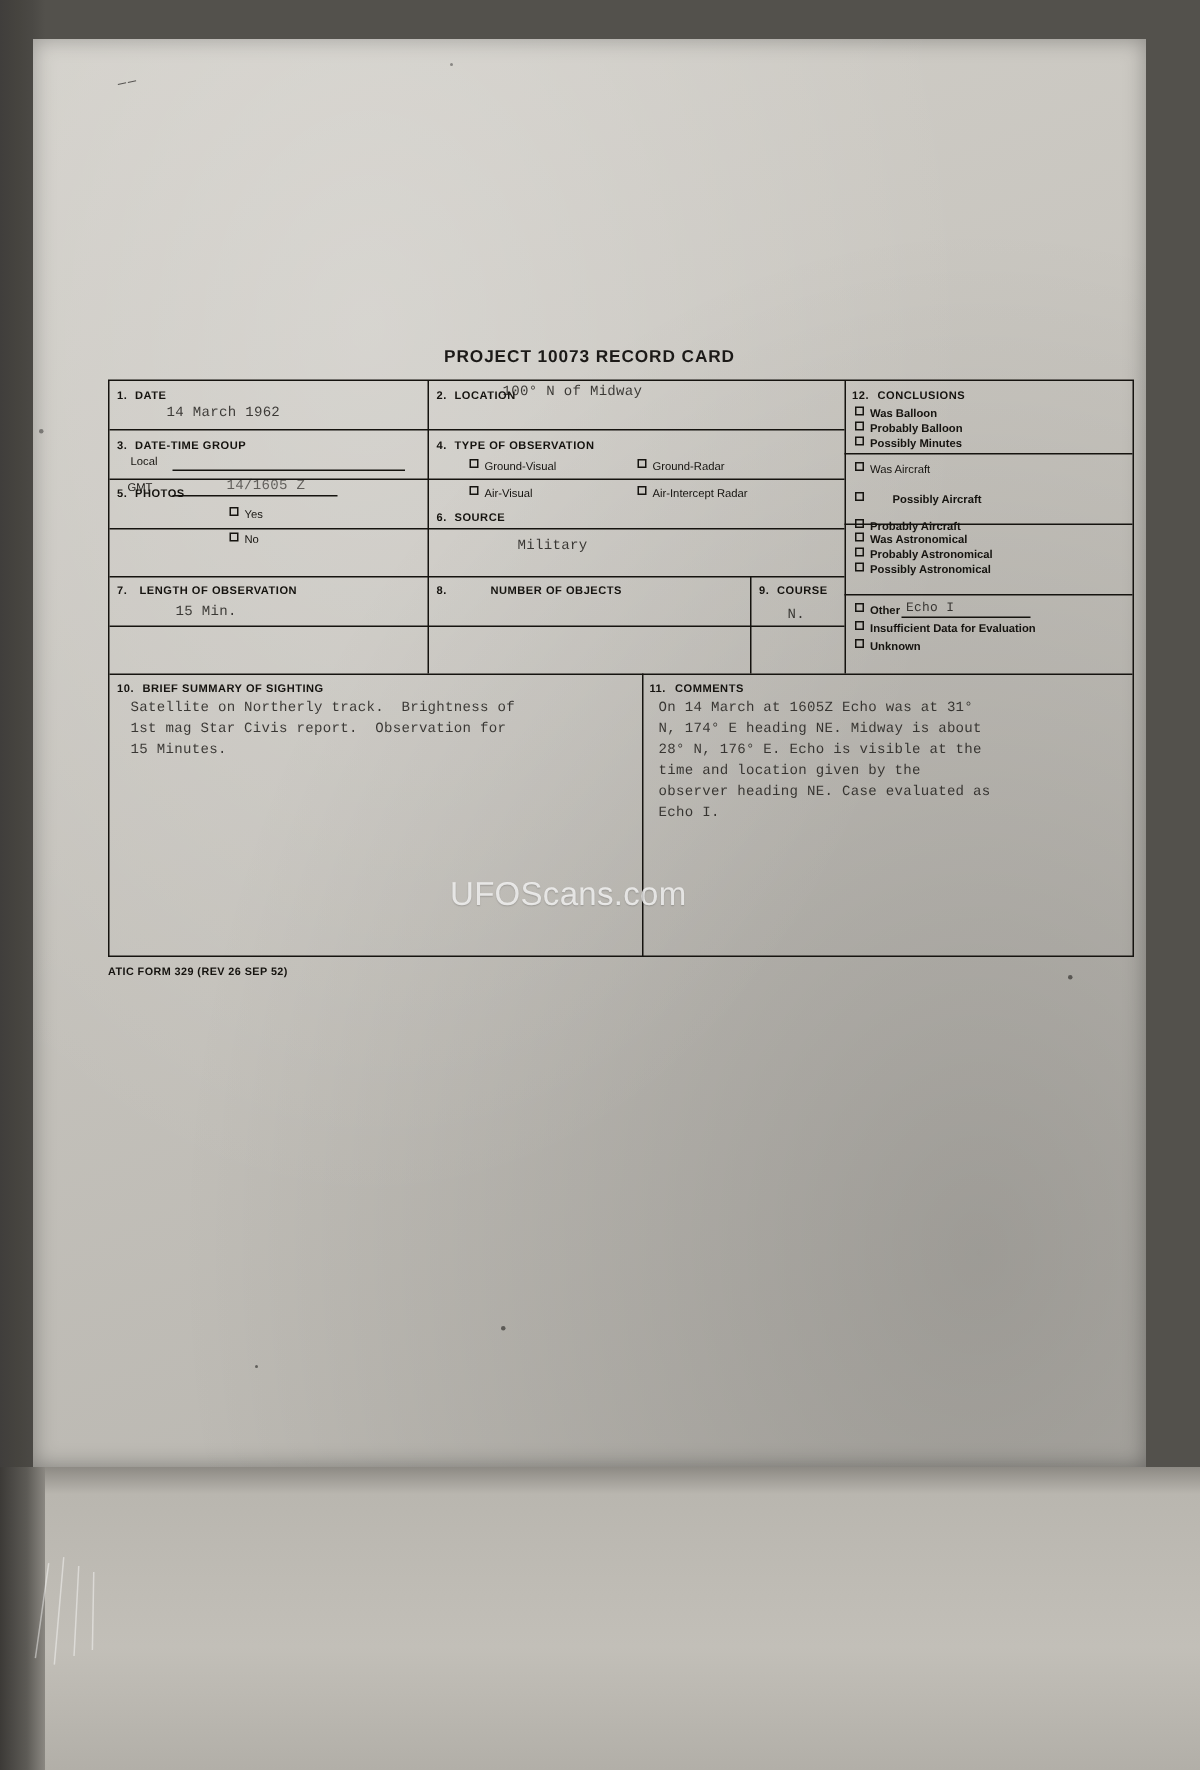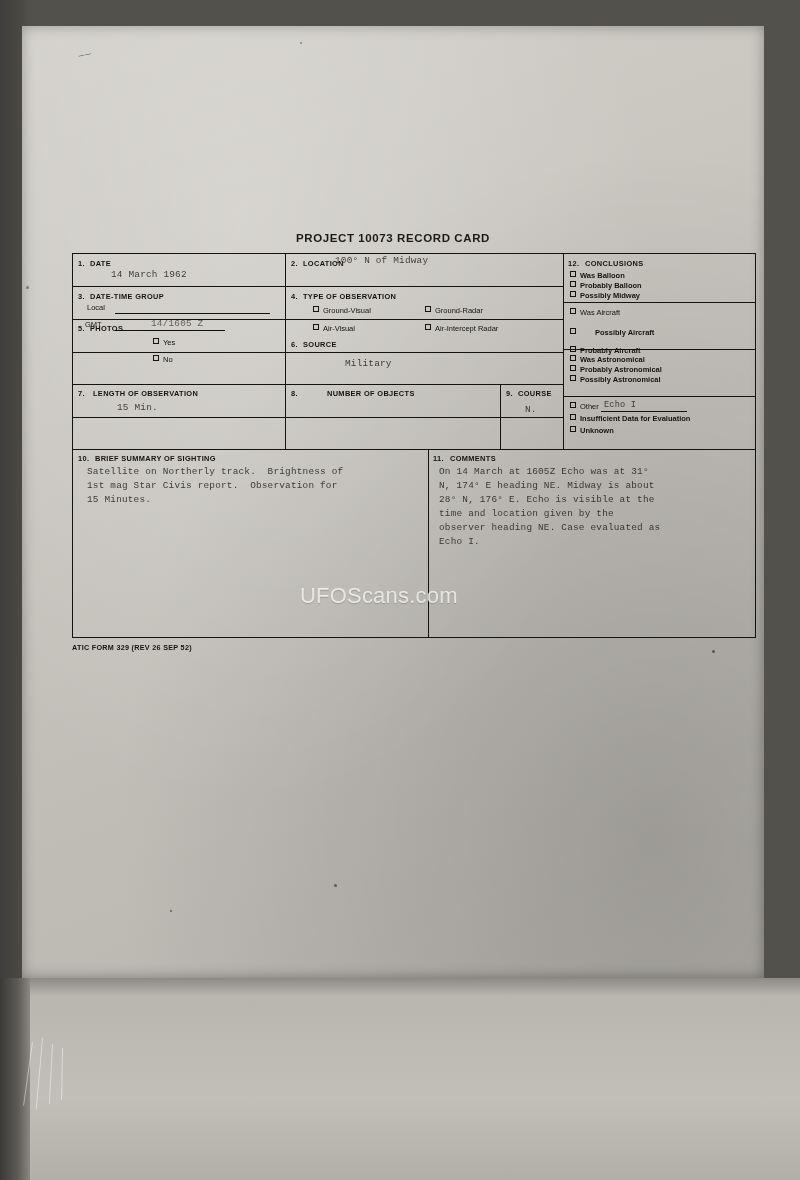--- a/index.html
+++ b/index.html
@@ -278,7 +278,7 @@
 
     <span class="cb" style="left:497px; top:17px;"><span class="box"></span><span style="font-weight:bold;">Was Balloon</span></span>
     <span class="cb" style="left:497px; top:27px;"><span class="box"></span><span style="font-weight:bold;">Probably Balloon</span></span>
-    <span class="cb" style="left:497px; top:37px;"><span class="box"></span><span style="font-weight:bold;">Possibly Midway</span></span>
+    <span class="cb" style="left:497px; top:37px;"><span class="box"></span><span style="font-weight:bold;">Possibly Minutes</span></span>
 
     <span class="cb" style="left:497px; top:54px;"><span class="box"></span><span style="font-weight:normal;">Was Aircraft</span></span>
     <span class="cb" style="left:497px; top:64px;margin-top:28px;"><span class="box"></span><span style="font-weight:bold;">Probably Aircraft</span></span>

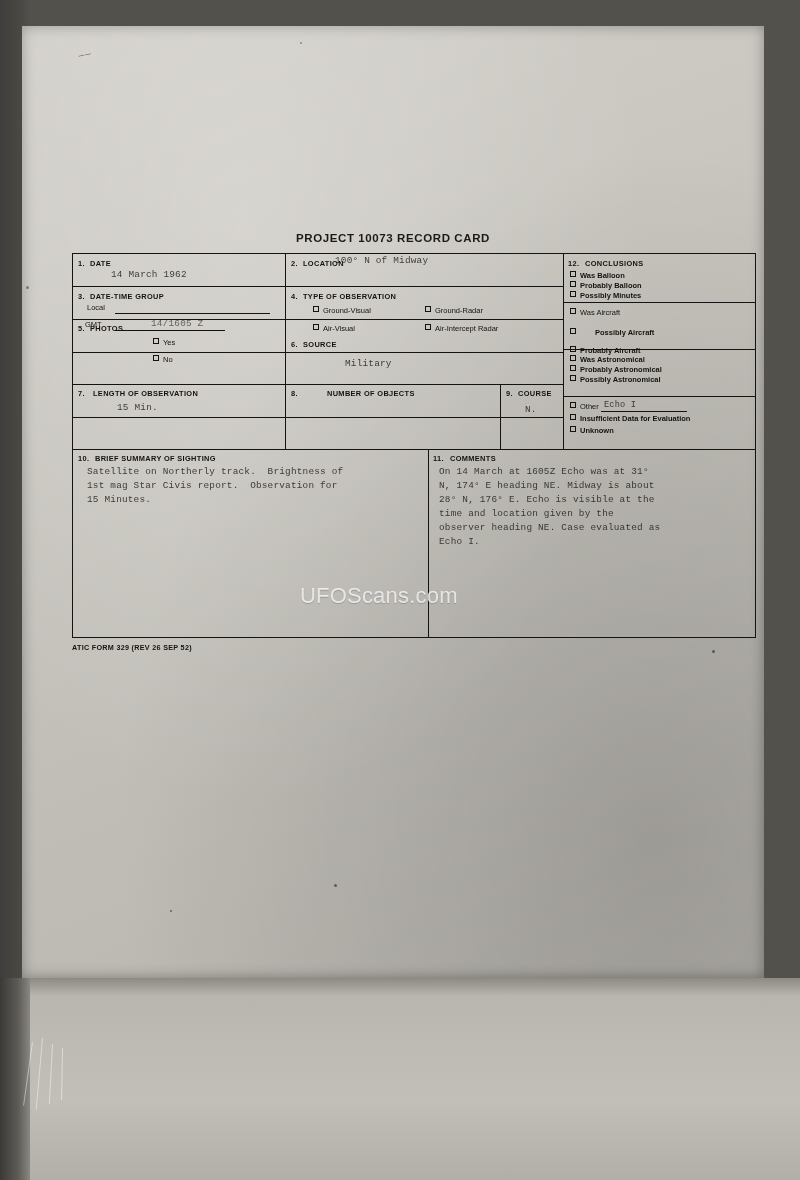--- a/index.html
+++ b/index.html
@@ -288,7 +288,7 @@
     <span class="cb" style="left:497px; top:111px;"><span class="box"></span><span style="font-weight:bold;">Probably Astronomical</span></span>
     <span class="cb" style="left:497px; top:121px;"><span class="box"></span><span style="font-weight:bold;">Possibly Astronomical</span></span>
 
-    <span class="cb" style="left:497px; top:148px;"><span class="box"></span><span style="font-weight:normal;">Other</span></span>
+    <span class="cb" style="left:497px; top:148px;"><span class="box"></span><span style="font-weight:bold;">Other</span></span>
     <span class="tw" style="left:531px; top:146px; font-size:8.6px;">Echo I</span>
     <div class="ul" style="left:528px; top:157px; width:86px;"></div>
     <span class="cb" style="left:497px; top:160px;"><span class="box"></span><span style="font-weight:bold;">Insufficient Data for Evaluation</span></span>

